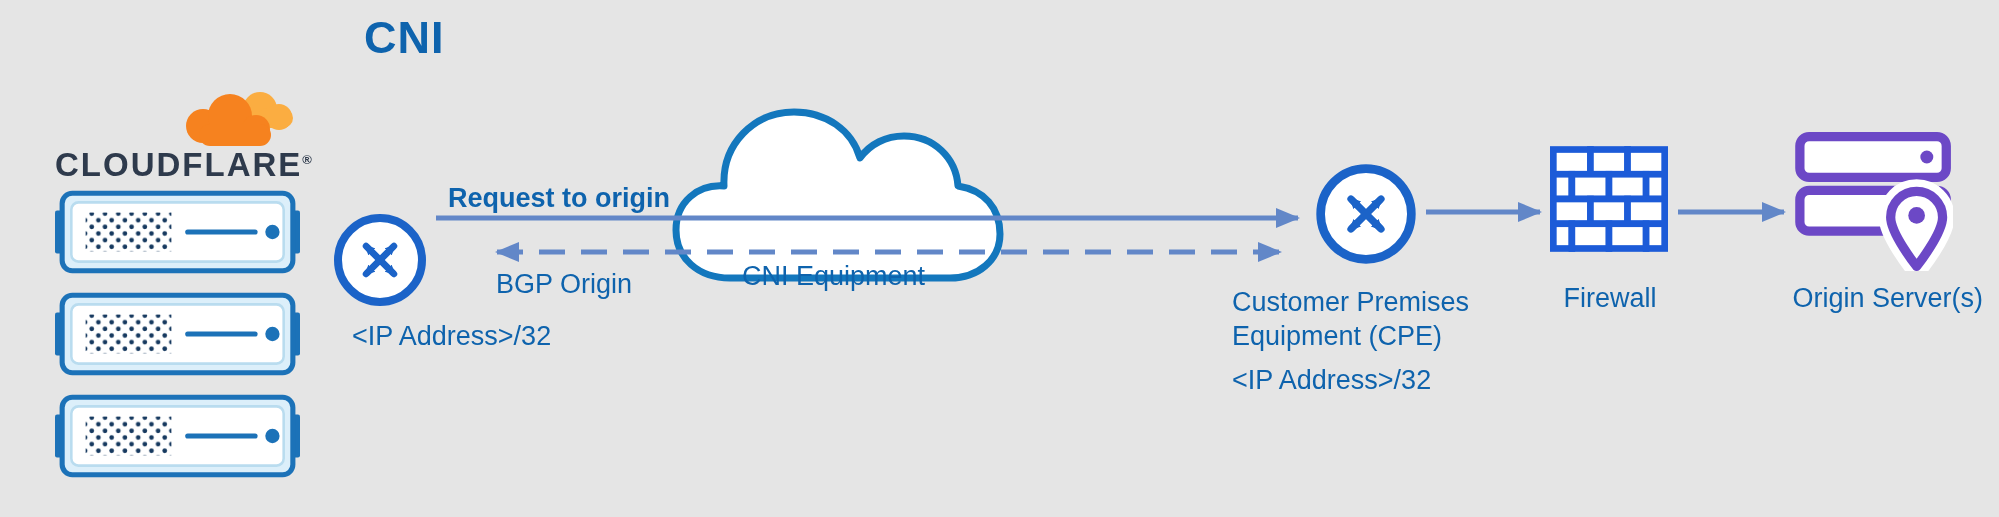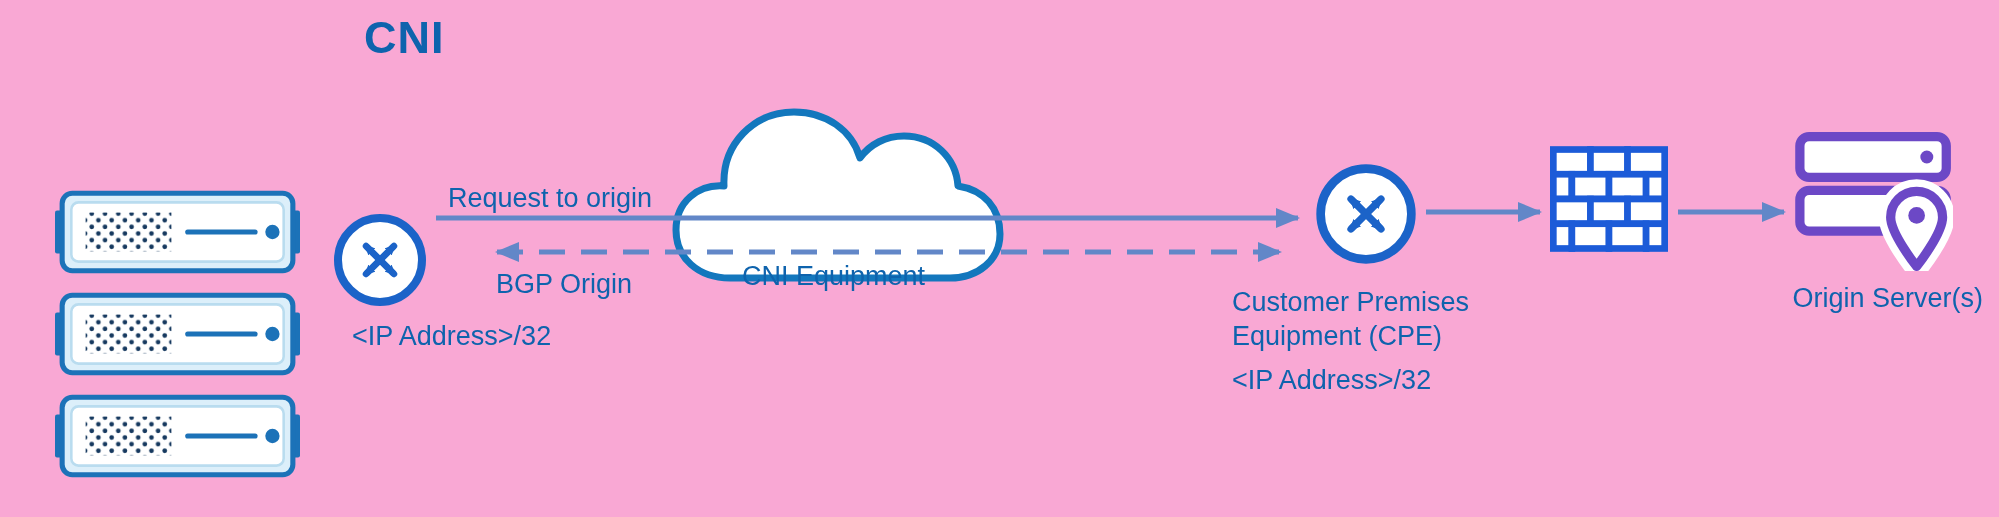--- a/index.html
+++ b/index.html
@@ -18,7 +18,7 @@
   }
   html,body{margin:0;padding:0;background:#fff;}
   .canvas{
-    position:relative;width:1999px;height:517px;background:#f9a8d4;overflow:hidden;
+    position:relative;width:1999px;height:517px;background:#e5e5e5;overflow:hidden;
     font-family:"Liberation Sans","DejaVu Sans",sans-serif;
   }
   .defs{position:absolute;width:0;height:0;overflow:hidden;}

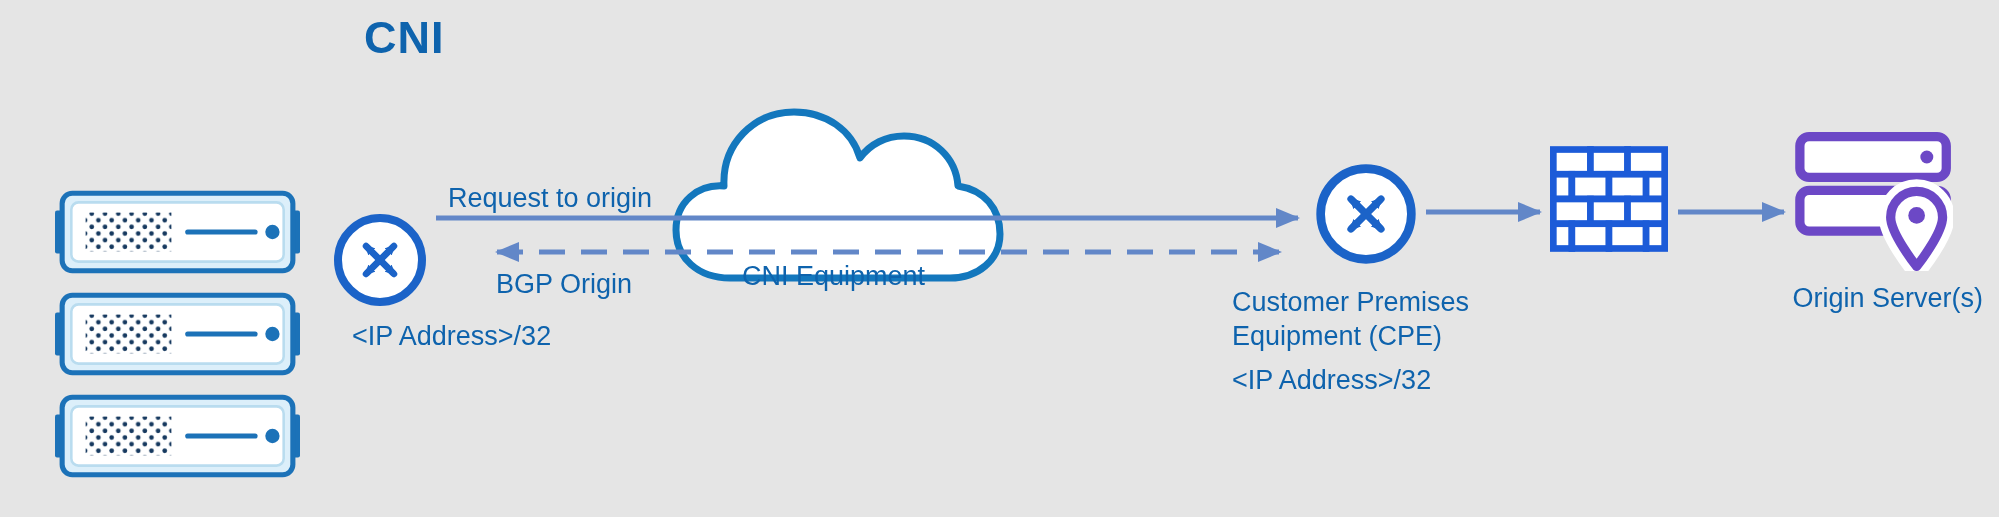--- a/index.html
+++ b/index.html
@@ -121,6 +121,22 @@
 
   <div class="title">CNI</div>
 
+  <div class="cf-logo">
+    <svg class="cf-cloud" viewBox="0 0 140 72">
+      <g class="cf-light">
+        <circle cx="97" cy="25" r="17"></circle>
+        <circle cx="116" cy="33" r="13"></circle>
+        <rect x="94" y="24" width="36" height="20" rx="10"></rect>
+      </g>
+      <g class="cf-main">
+        <circle cx="40" cy="42" r="17"></circle>
+        <circle cx="67" cy="32" r="22"></circle>
+        <circle cx="93" cy="45" r="14"></circle>
+        <rect x="36" y="40" width="72" height="22" rx="11"></rect>
+      </g>
+    </svg>
+    <div class="cf-wordmark"><span>CLOUDFLARE</span><span class="tm">®</span></div>
+  </div>
 
   <svg class="server s1" viewBox="0 0 240 82">
       <use href="#server-icon"></use>

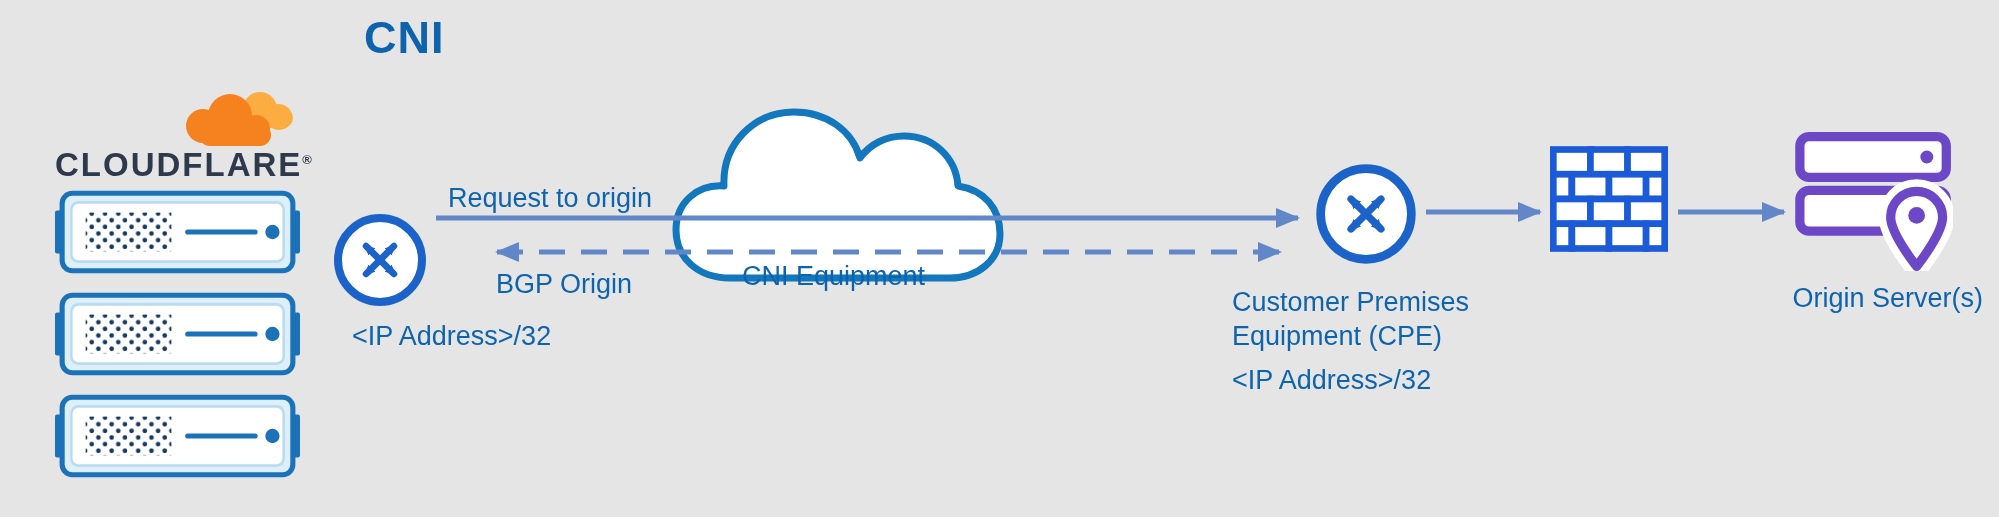--- a/index.html
+++ b/index.html
@@ -29,7 +29,7 @@
   .label{
     position:absolute;font-size:27px;color:var(--text-blue);line-height:1.25;
   }
-  .lbl-request{left:448px;top:182px;}
+  .lbl-request{left:448px;top:182px;font-weight:bold;}
   .lbl-bgp{left:496px;top:268px;}
   .lbl-router-ip{left:352px;top:320px;}
   .lbl-cloud{left:742px;top:260px;}

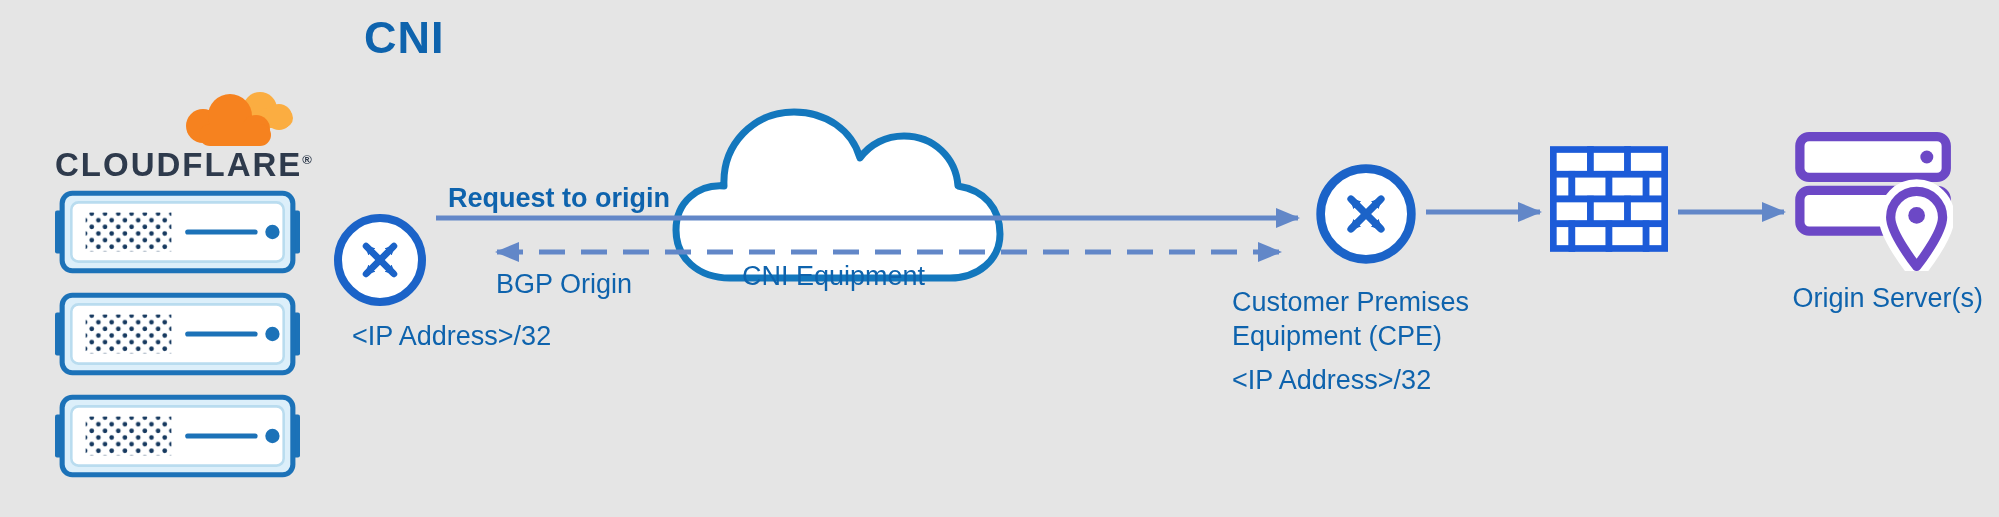--- a/index.html
+++ b/index.html
@@ -216,6 +216,7 @@
   <div class="label lbl-cloud">CNI Equipment</div>
   <div class="label lbl-cpe">Customer Premises Equipment (CPE)</div>
   <div class="label lbl-cpe-ip">&lt;IP Address&gt;/32</div>
+  <div class="label lbl-firewall">Firewall</div>
   <div class="label lbl-origin">Origin Server(s)</div>
 
 </div>

